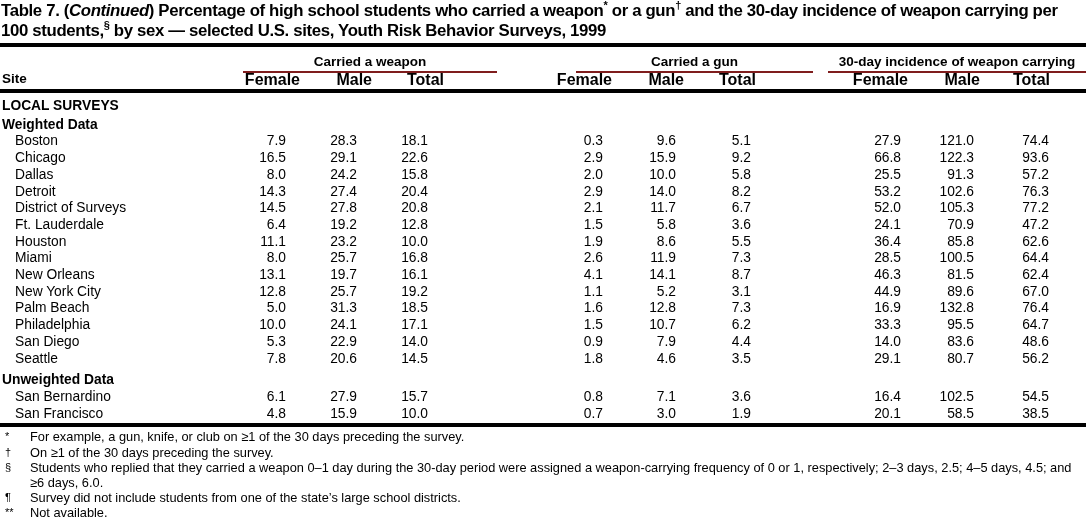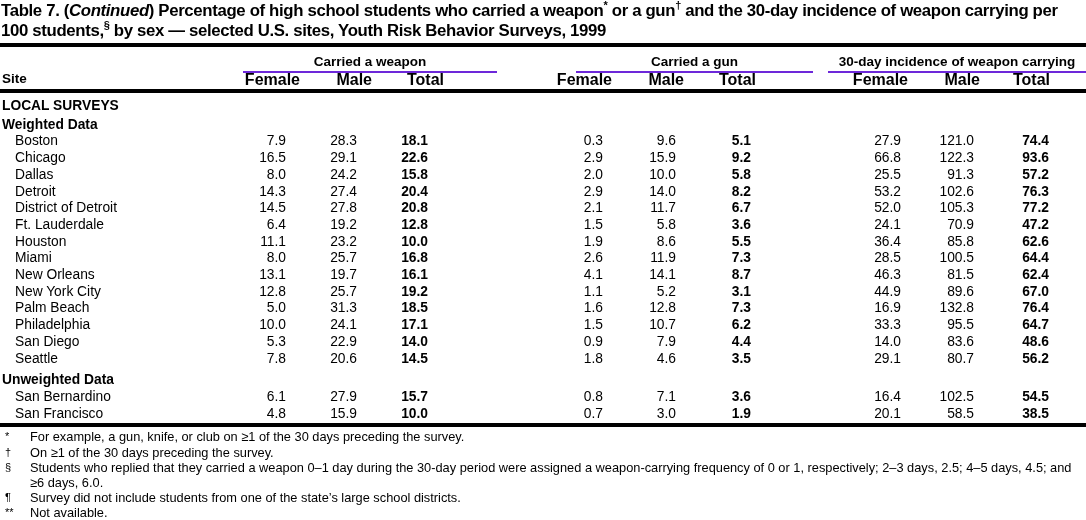--- a/index.html
+++ b/index.html
@@ -31,7 +31,7 @@
   }
   .group {
     position: absolute; top: 7px; height: 17px;
-    border-bottom: 2px solid #6d28d9;
+    border-bottom: 2px solid #7f1d1d;
     text-align: center; font-size: 13.5px; font-weight: bold; line-height: 15px;
     white-space: nowrap;
   }

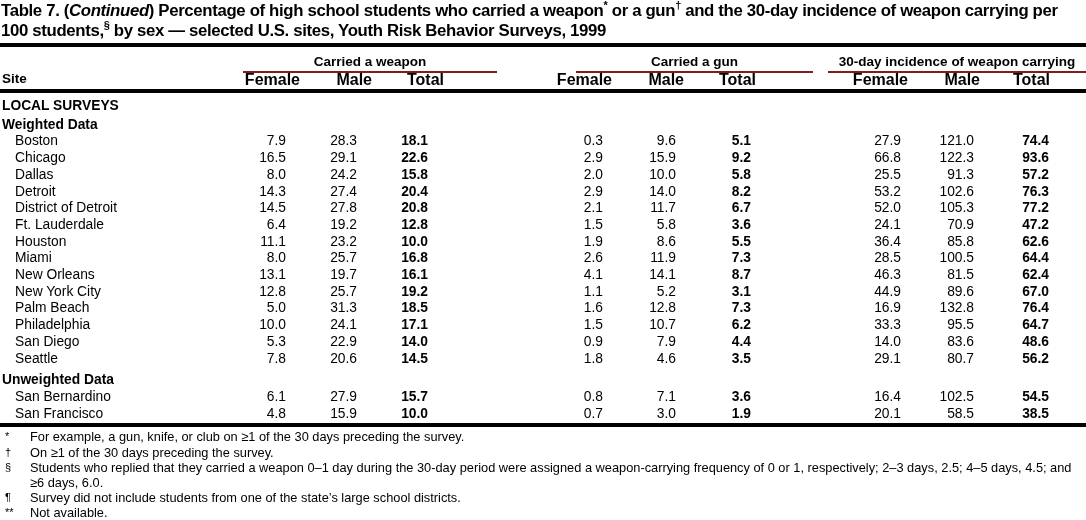--- a/index.html
+++ b/index.html
@@ -55,7 +55,7 @@
     white-space: nowrap; vertical-align: baseline;
   }
   td.num { text-align: right; padding-right: 2px; }
-  td.total { font-weight: bold; }
+  td.total { font-weight: normal; }
   td.site { padding-left: 15px; margin-left: 24px; }
   tr.section-row td.site { padding-left: 2px; font-weight: bold; }
   tr.pad-top-lg td { padding-top: 5px; }

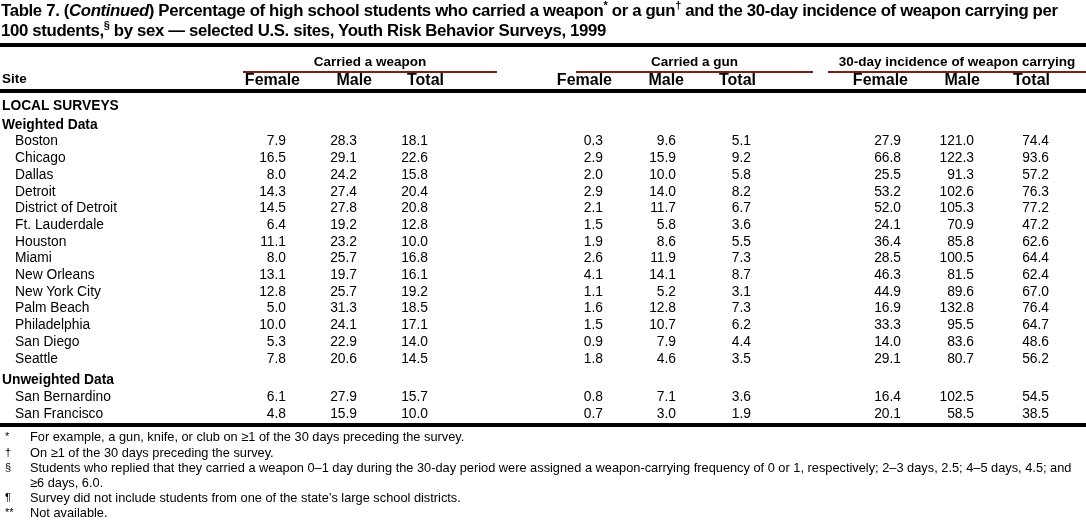--- a/index.html
+++ b/index.html
@@ -204,7 +204,7 @@
     <td></td>
   </tr>
         <tr>
-    <td class="site">District of Detroit</td>
+    <td class="site">District of Surveys</td>
     <td class="num">14.5</td>
     <td class="num">27.8</td>
     <td class="num total">20.8</td>

